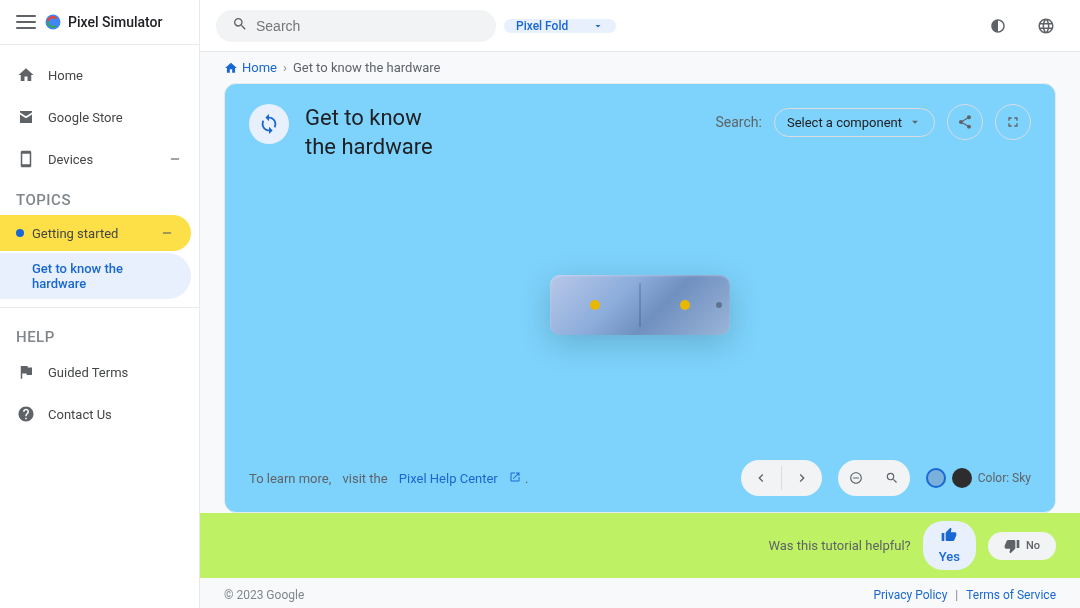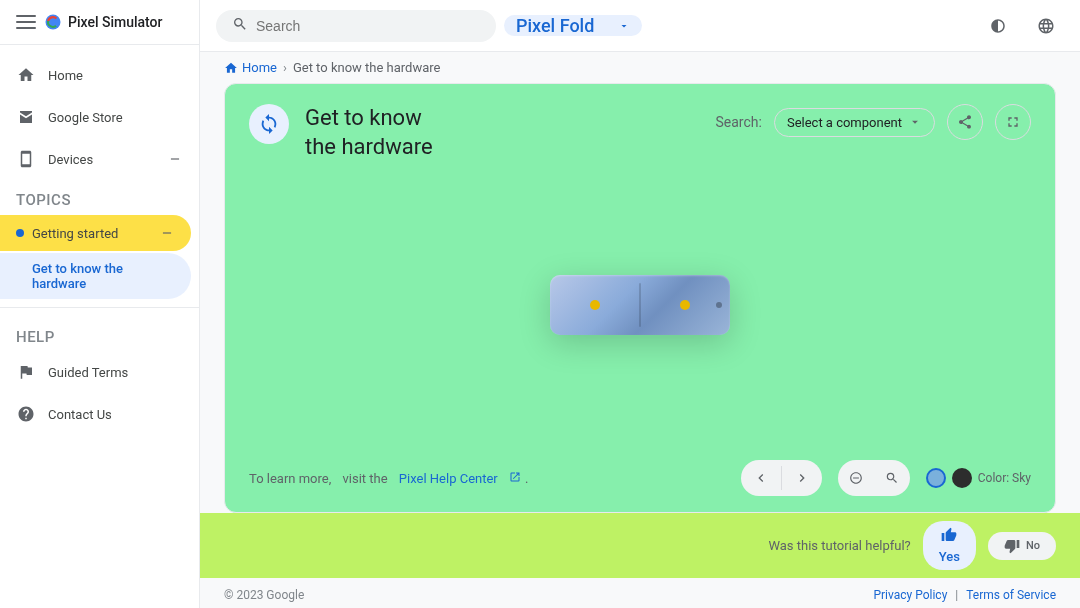--- a/index.html
+++ b/index.html
@@ -221,7 +221,7 @@
       background: #e8f0fe;
       border-radius: 16px;
       padding: 0 12px;
-      font-size: 18px;
+      font-size: 12px;
       color: #1967d2;
       font-weight: 500;
       cursor: pointer;

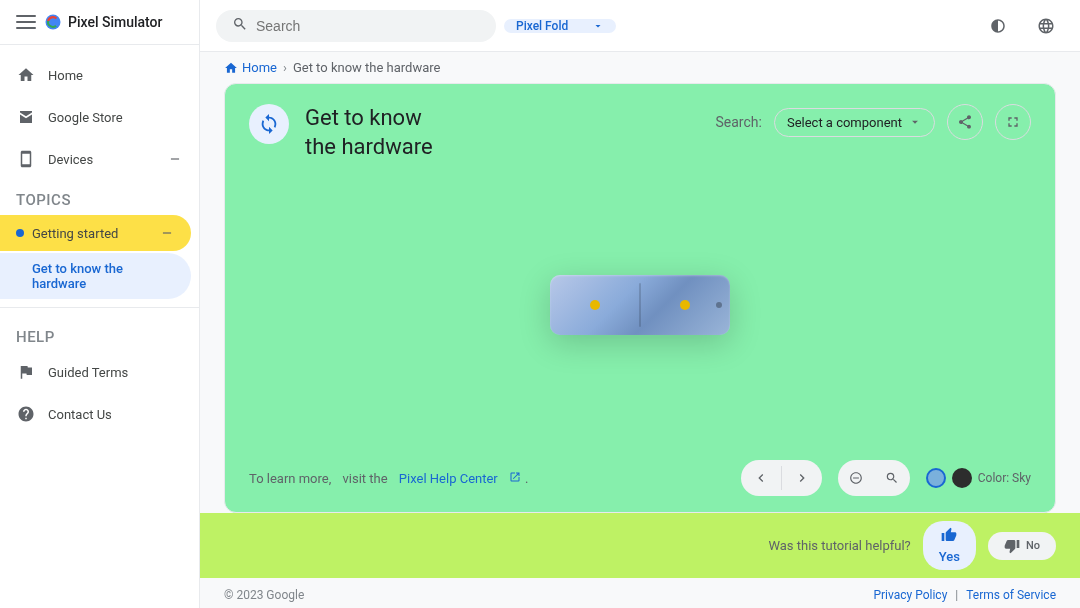--- a/index.html
+++ b/index.html
@@ -269,7 +269,7 @@
 
     .hardware-card {
       flex: 1;
-      background: #86efac;
+      background: #7dd3fc;
       margin: 0 24px 0 24px;
       border-radius: 12px;
       border: 1px solid #e8eaed;

